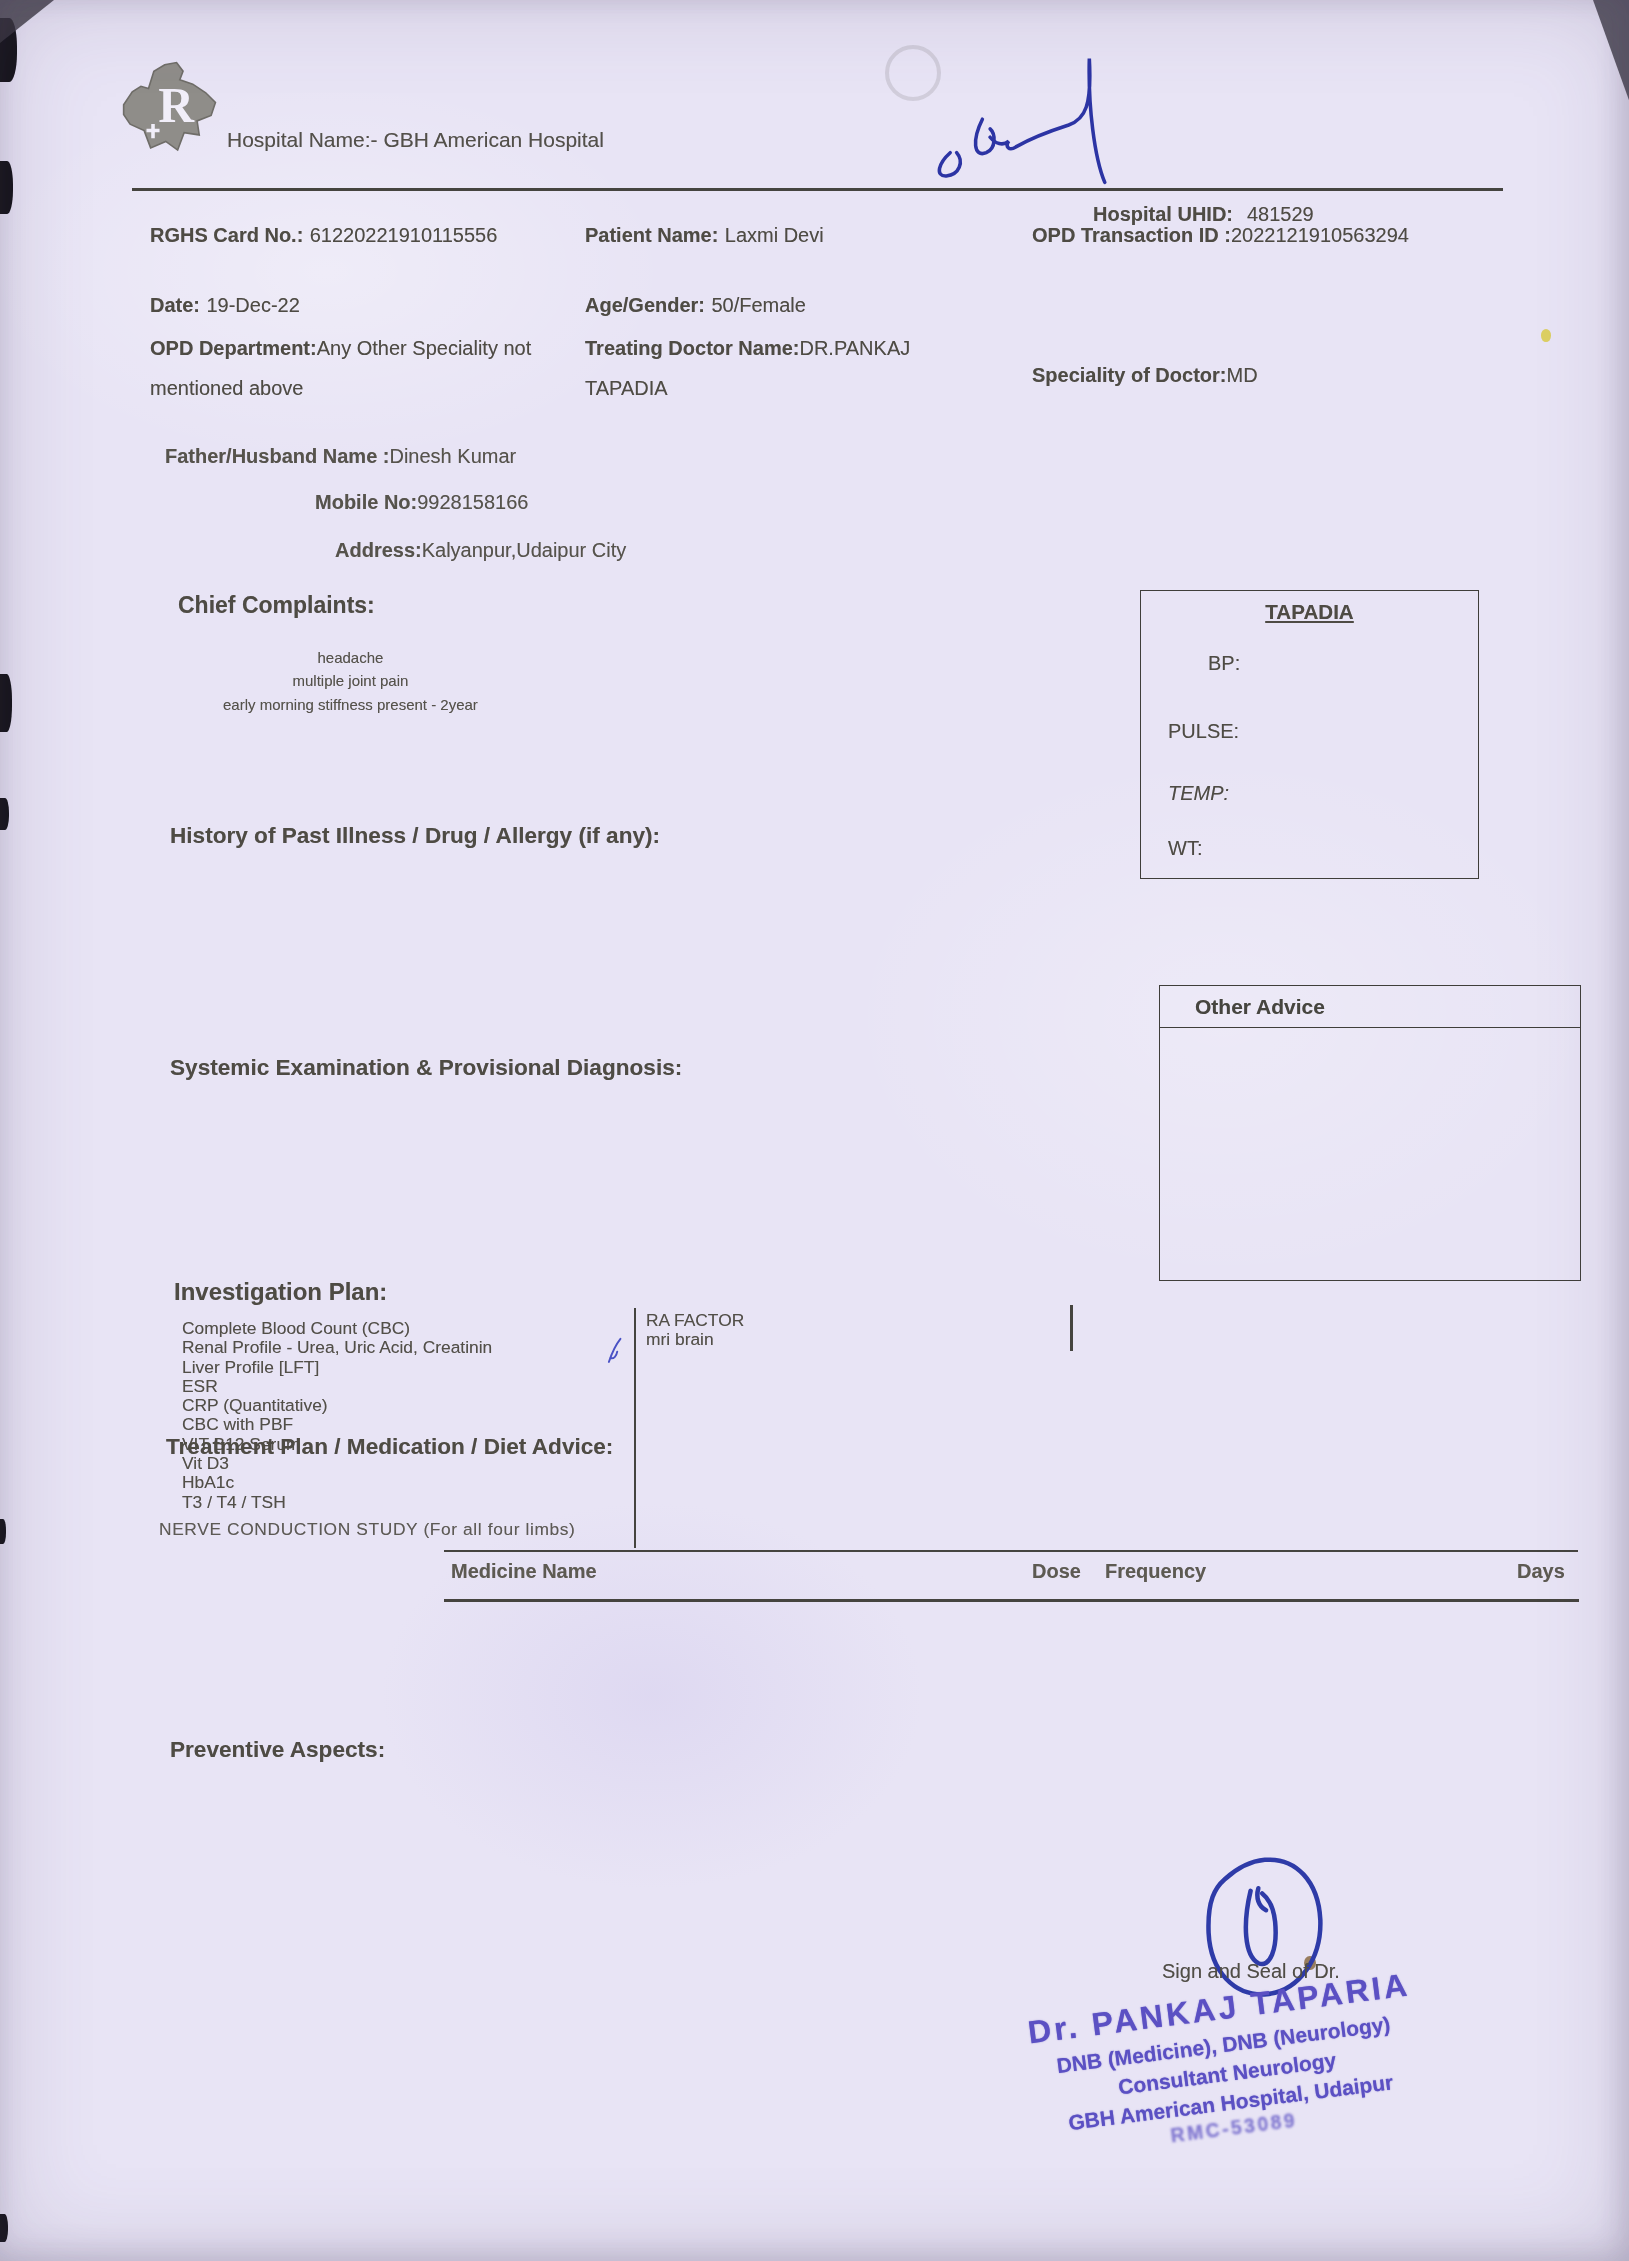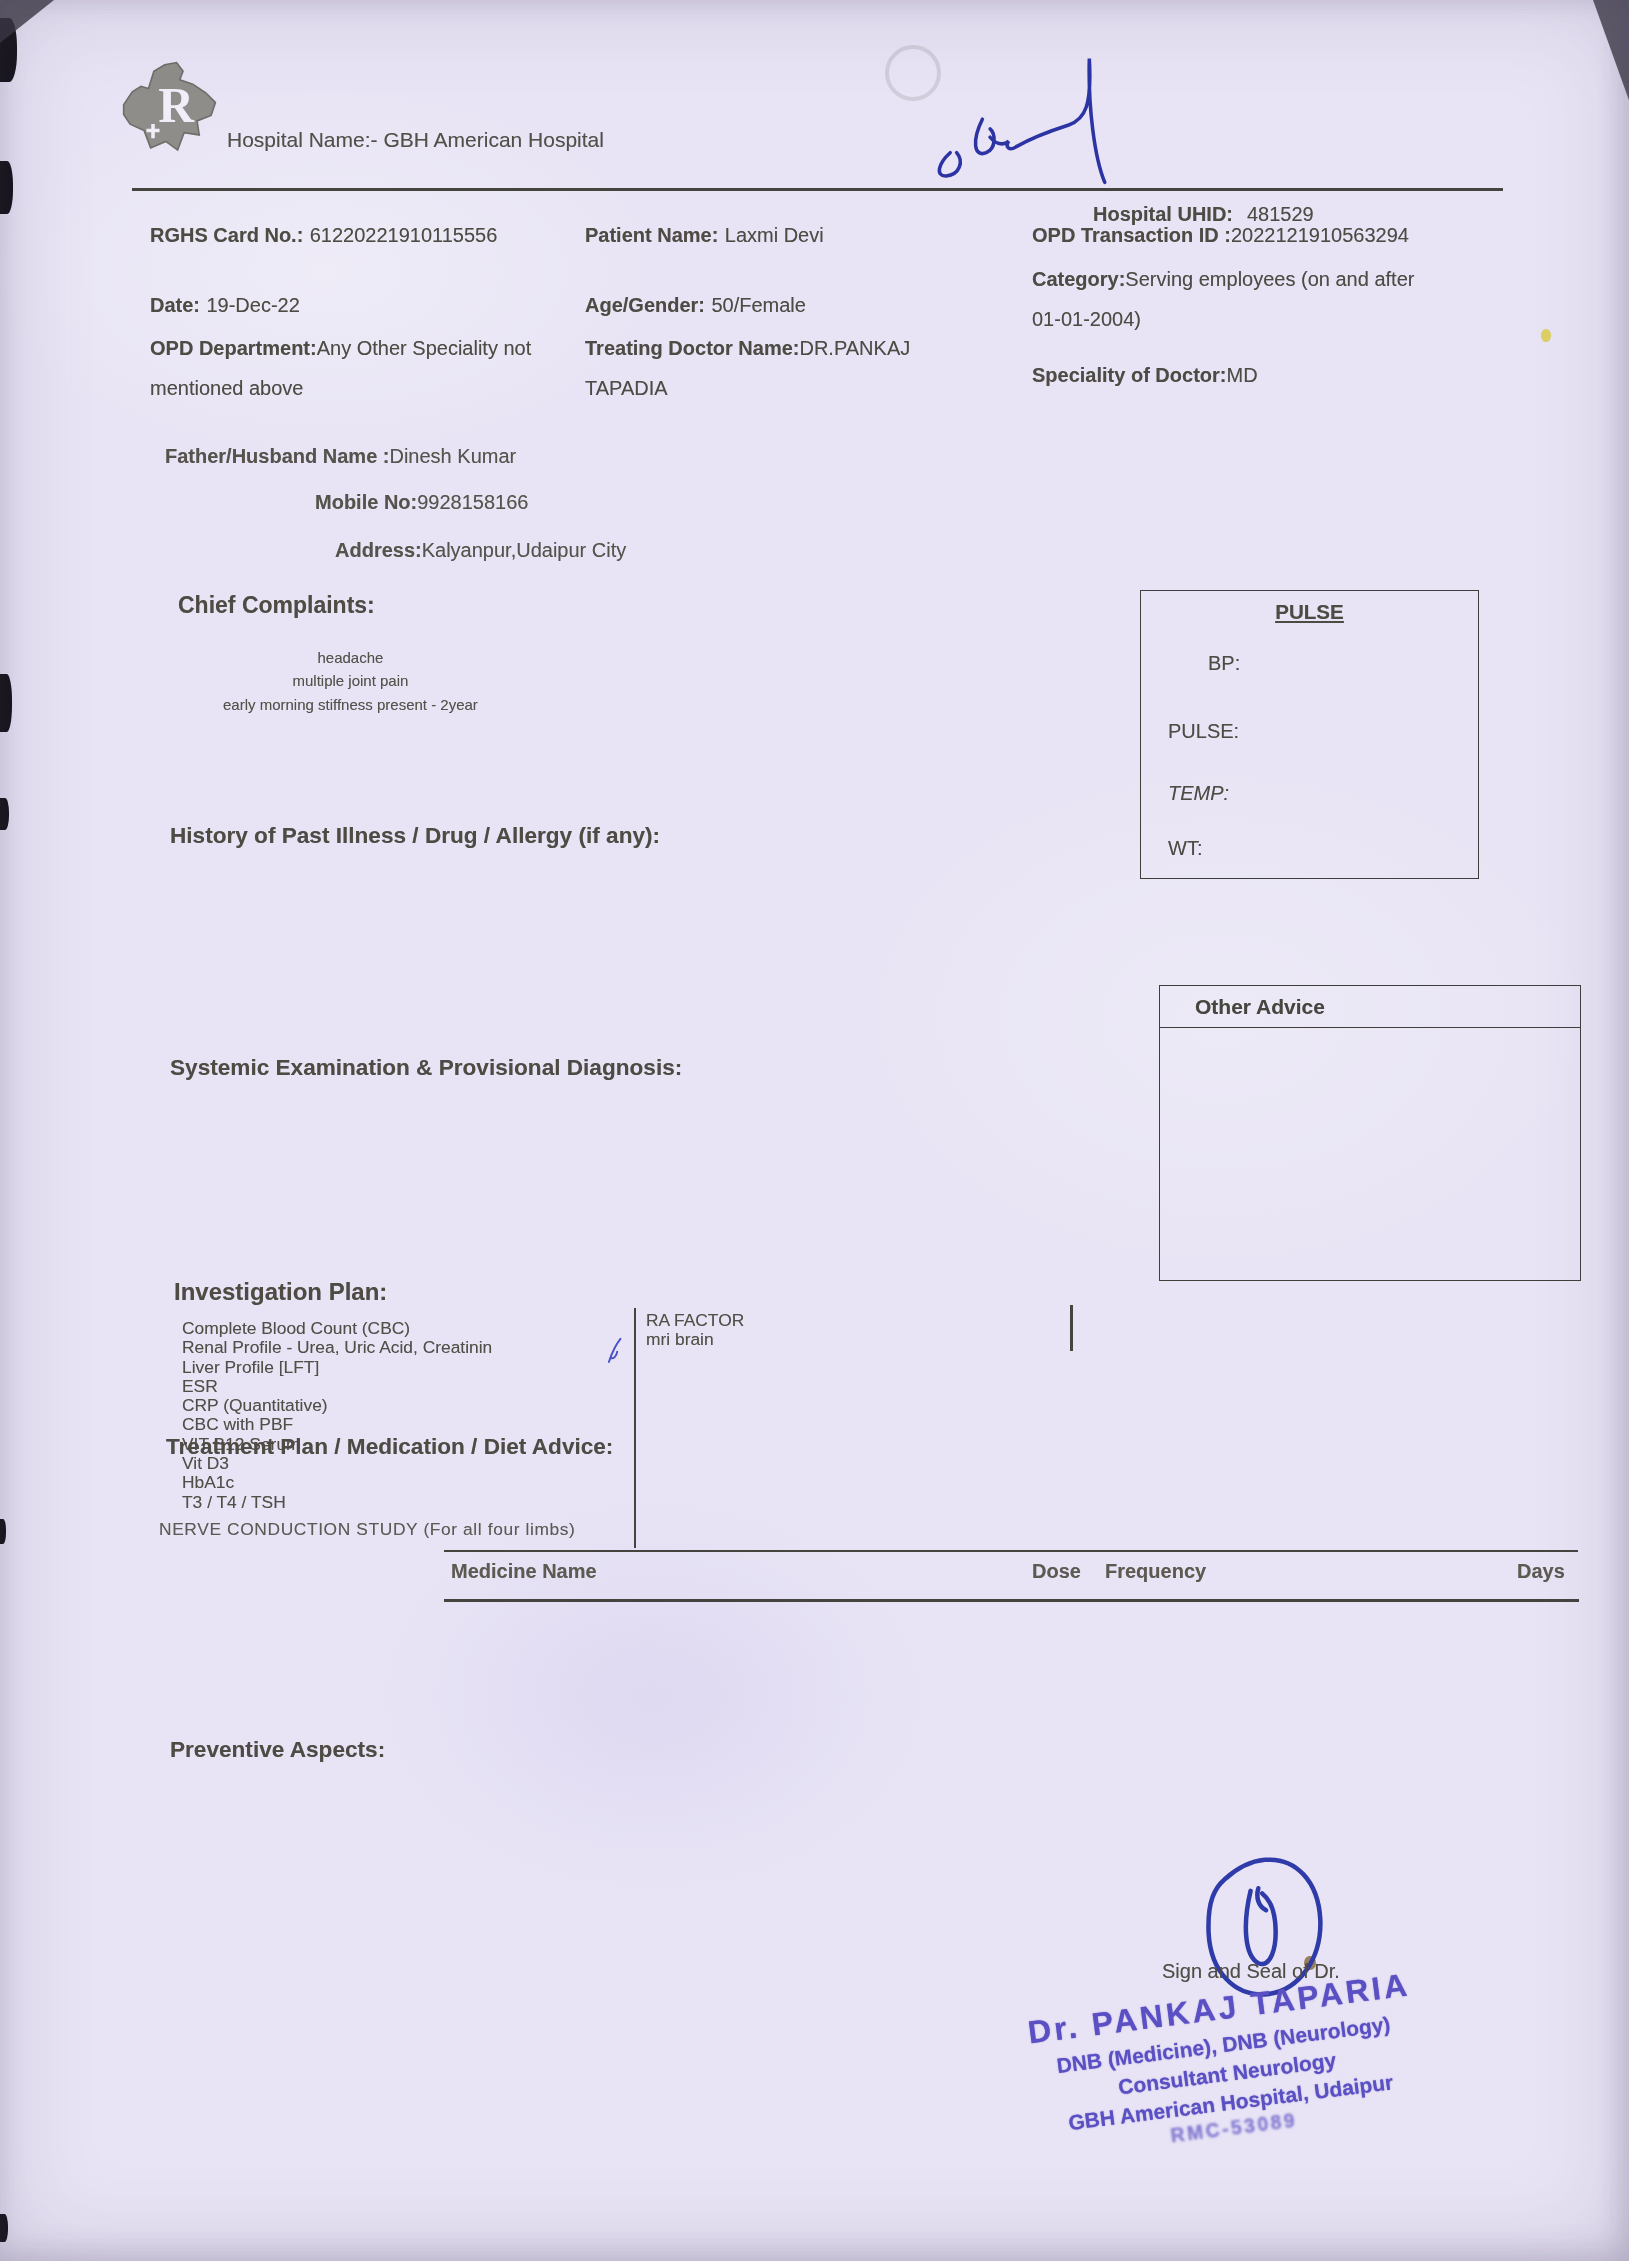--- a/index.html
+++ b/index.html
@@ -82,9 +82,6 @@
     <span class="lbl">OPD Transaction ID :</span><span>2022121910563294</span>
   </div>
 
-  <div class="abs wrapblock" style="left:1032px;top:259px;width:406px;font-size:20px;">
-    <span class="lbl">Category:</span><span>Serving employees (on and after 01-01-2004)</span>
-  </div>
 
   <div class="abs" style="left:150px;top:294px;font-size:20px;">
     <span class="lbl">Date:</span><span style="margin-left:6.4px;">19-Dec-22</span>

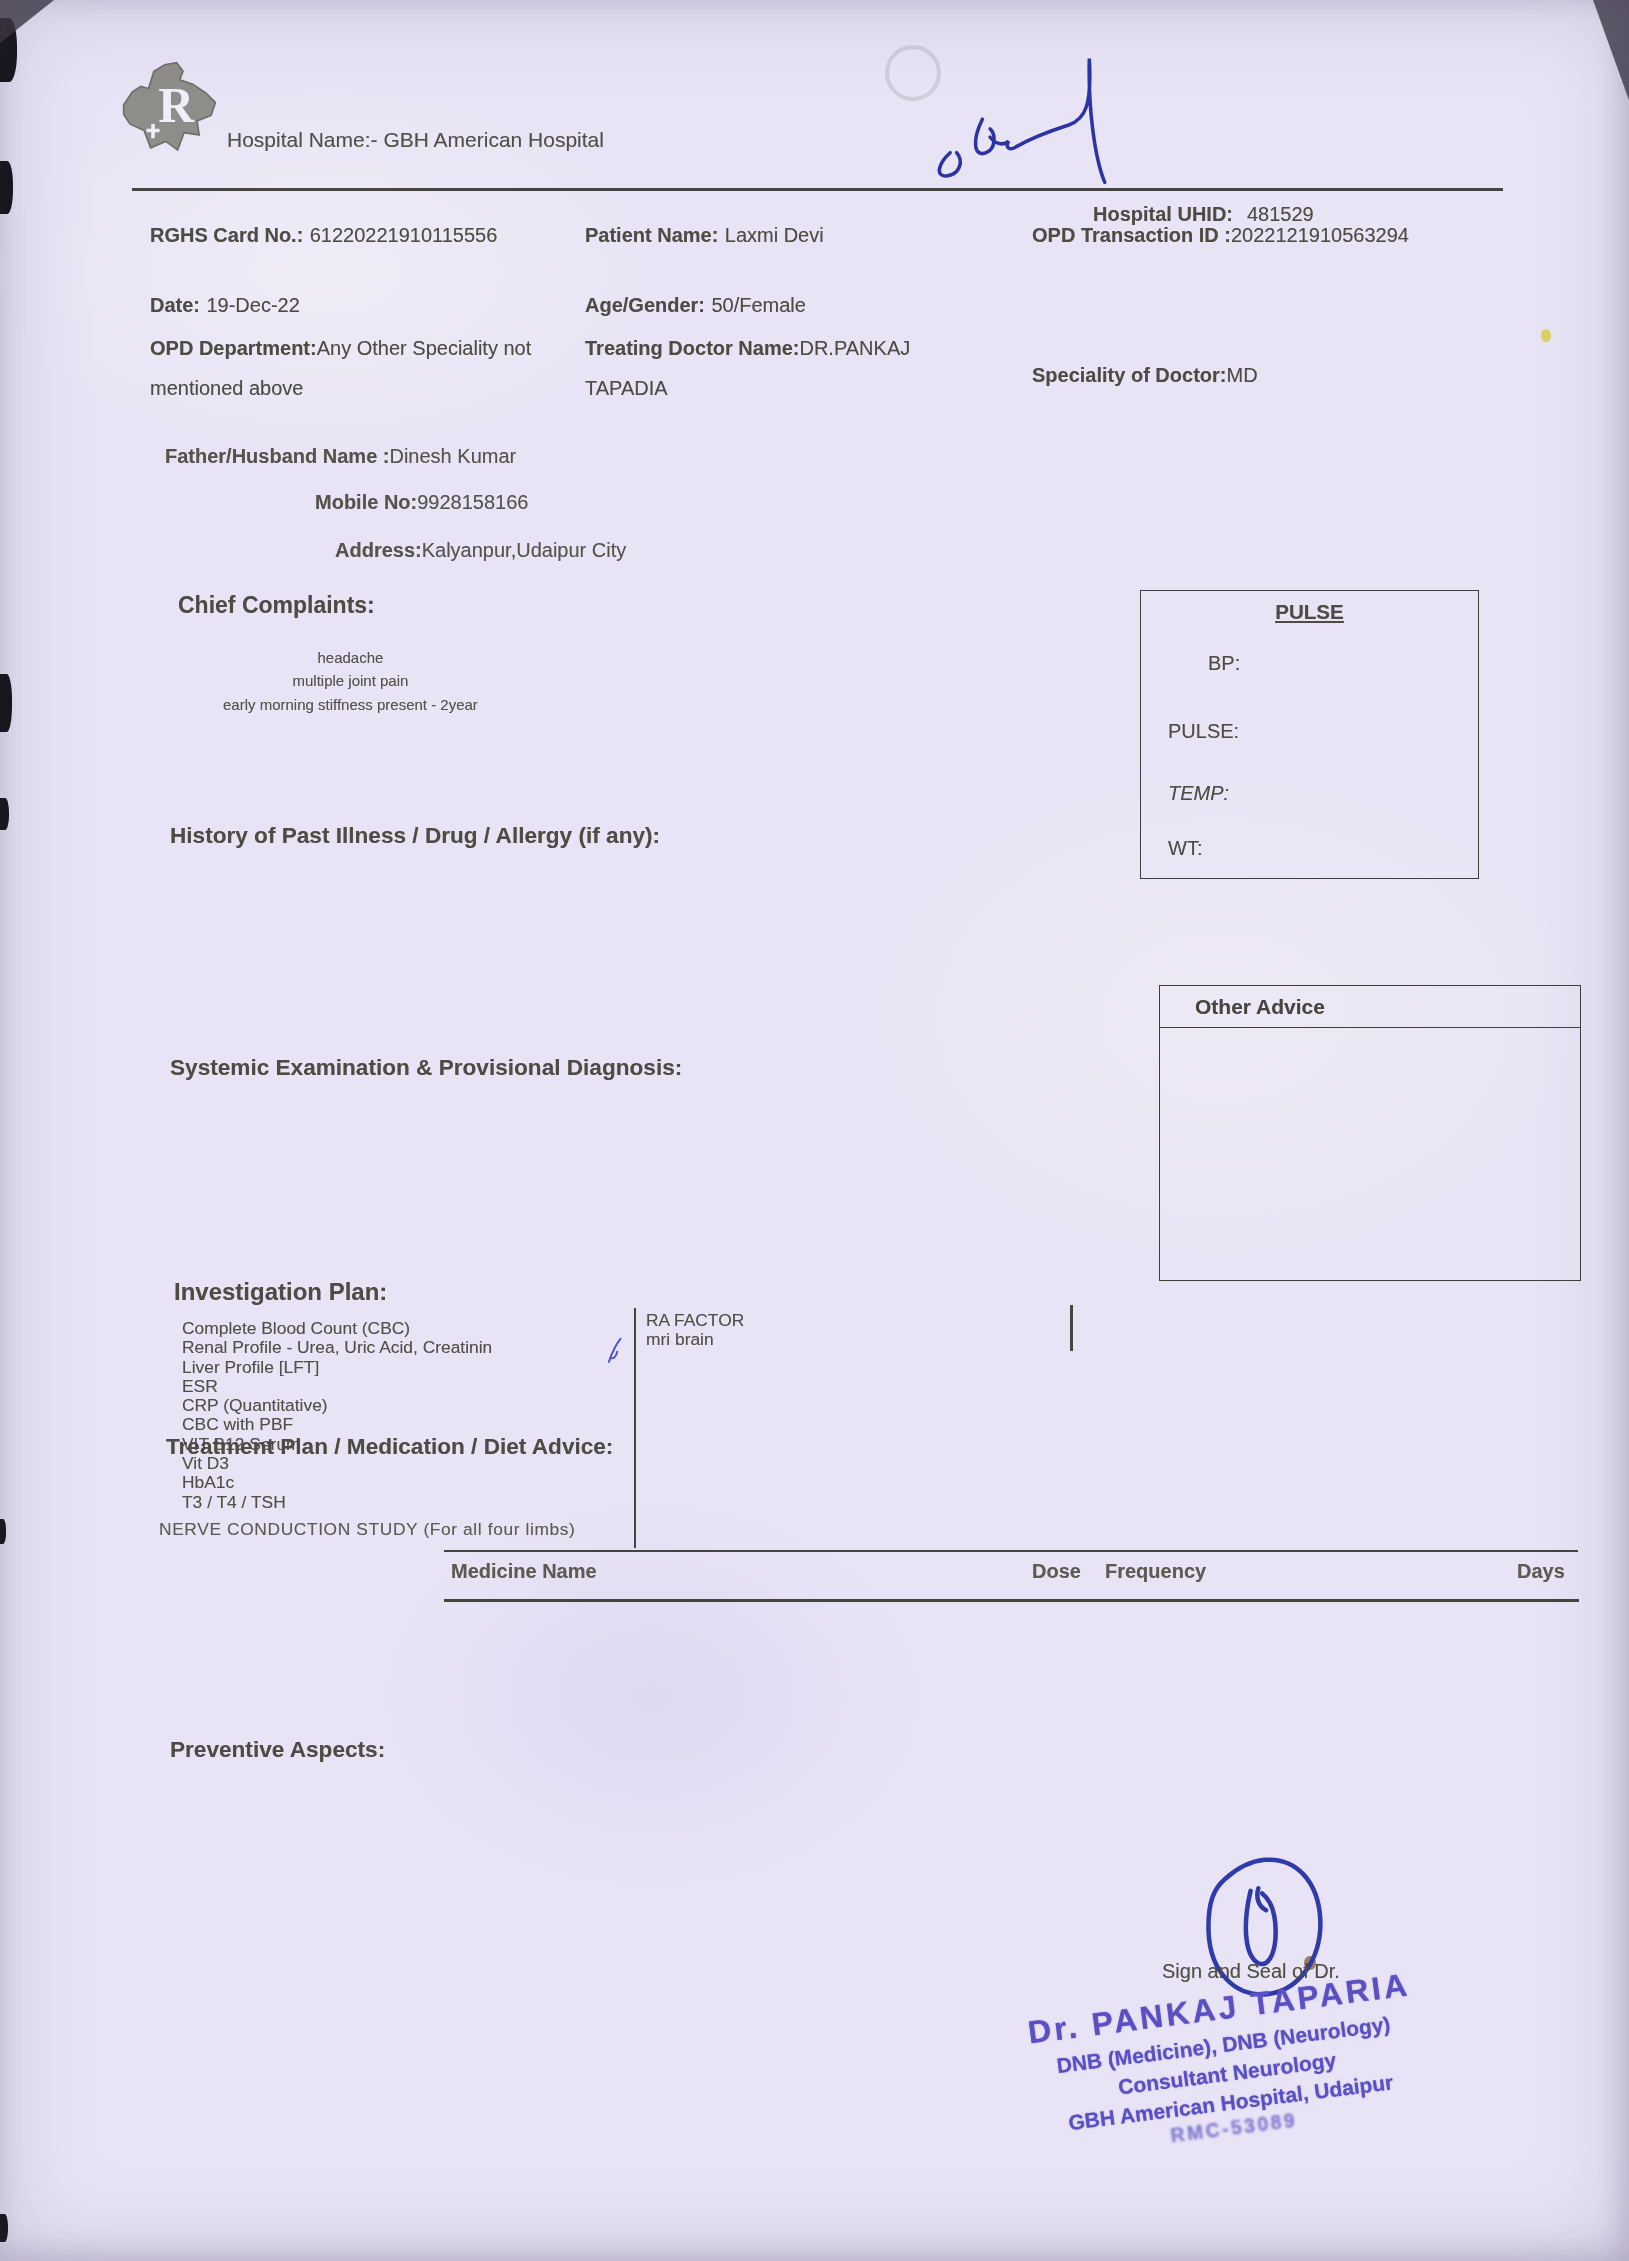--- a/index.html
+++ b/index.html
@@ -118,7 +118,7 @@
   </div>
 
   <div class="abs box" style="left:1140px;top:590px;width:337px;height:287px;">
-    <div style="position:absolute;left:0;right:0;top:9px;text-align:center;font-size:20.6px;font-weight:700;text-decoration:underline;">PULSE</div>
+    <div style="position:absolute;left:0;right:0;top:9px;text-align:center;font-size:20.6px;font-weight:700;text-decoration:underline;">TAPADIA</div>
     <div style="position:absolute;left:27px;top:61px;font-size:20px;margin-left:40px;">BP:</div>
     <div style="position:absolute;left:27px;top:129px;font-size:20px;">PULSE:</div>
     <div style="position:absolute;left:27px;top:191px;font-size:20px;font-style:italic;">TEMP:</div>

